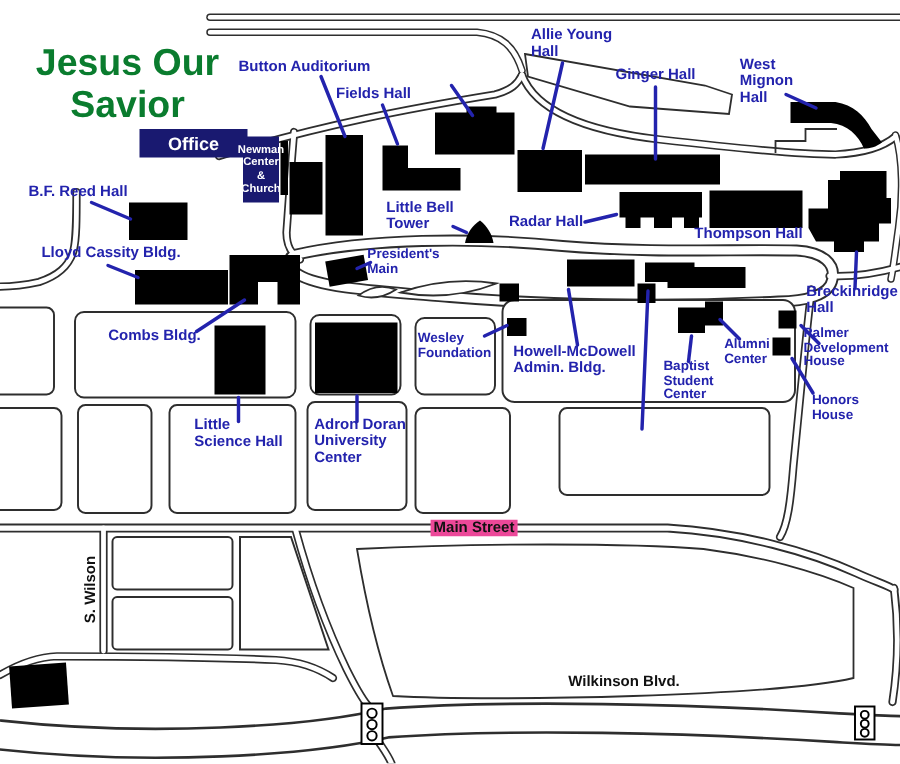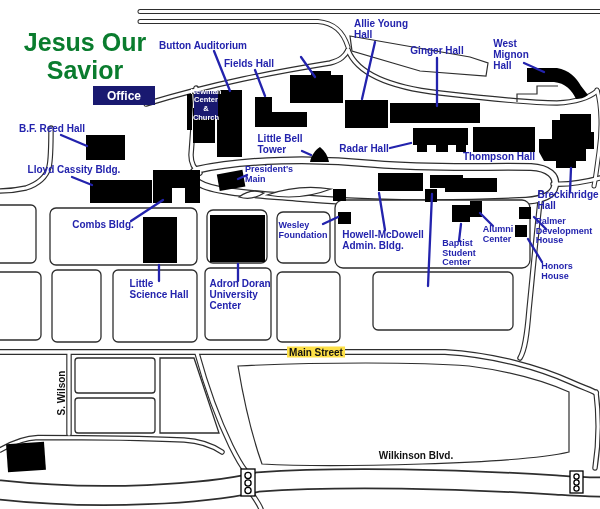--- a/index.html
+++ b/index.html
@@ -18,7 +18,7 @@
   .navybox{position:absolute;background:#191970;color:#fff;font-weight:bold;
       display:flex;align-items:center;justify-content:center;text-align:center;
       white-space:pre-line;}
-  .office{left:93px;top:86px;width:62px;height:19px;font-size:12px;}
+  .office{left:93px;top:86px;width:72px;height:19px;font-size:12px;}
   .newman{left:162px;top:91px;width:24px;height:28px;font-size:7.5px;line-height:1.14;margin-left:32px;}
   .rc{fill:none;stroke:#2e2e2e;stroke-linecap:round;}
   .ri{fill:none;stroke:#fff;stroke-linecap:round;}

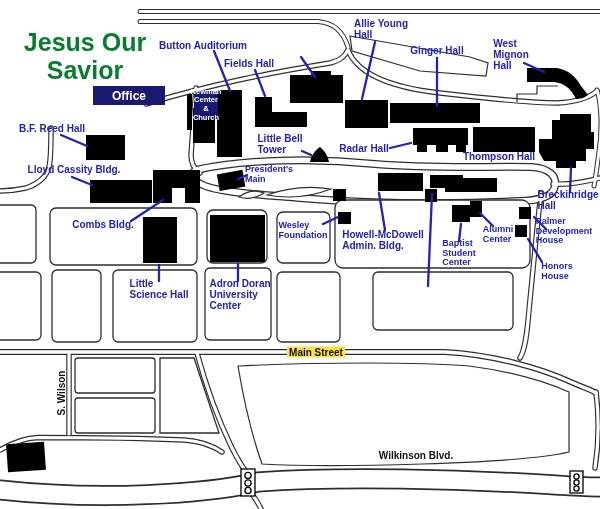--- a/index.html
+++ b/index.html
@@ -19,7 +19,7 @@
       display:flex;align-items:center;justify-content:center;text-align:center;
       white-space:pre-line;}
   .office{left:93px;top:86px;width:72px;height:19px;font-size:12px;}
-  .newman{left:162px;top:91px;width:24px;height:28px;font-size:7.5px;line-height:1.14;margin-left:32px;}
+  .newman{left:162px;top:91px;width:24px;height:44px;font-size:7.5px;line-height:1.14;}
   .rc{fill:none;stroke:#2e2e2e;stroke-linecap:round;}
   .ri{fill:none;stroke:#fff;stroke-linecap:round;}
   .blk{fill:#fff;stroke:#2e2e2e;stroke-width:1.3;}

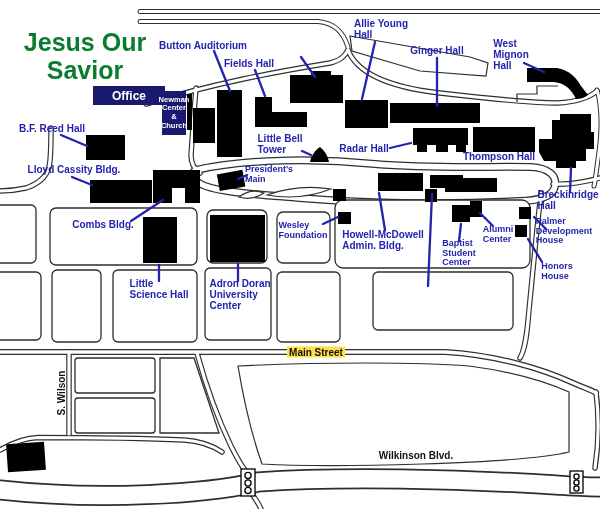--- a/index.html
+++ b/index.html
@@ -11,7 +11,7 @@
       font-size:10px;line-height:1.08;text-align:left;white-space:pre-line;}
   .bl.s9{font-size:9px;}
   .street{position:absolute;transform:translate(-50%,-50%);color:#111;font-weight:bold;
-      font-size:10px;white-space:nowrap;background:#fde047;padding:0 2px;}
+      font-size:10px;white-space:nowrap;background:#ec4899;padding:0 2px;}
   .street.vert{transform:translate(-50%,-50%) rotate(-90deg);background:transparent;}
   .title{position:absolute;transform:translate(-50%,-50%);color:#0a7c2e;font-weight:bold;
       font-size:25px;line-height:1.12;text-align:center;white-space:pre-line;}

